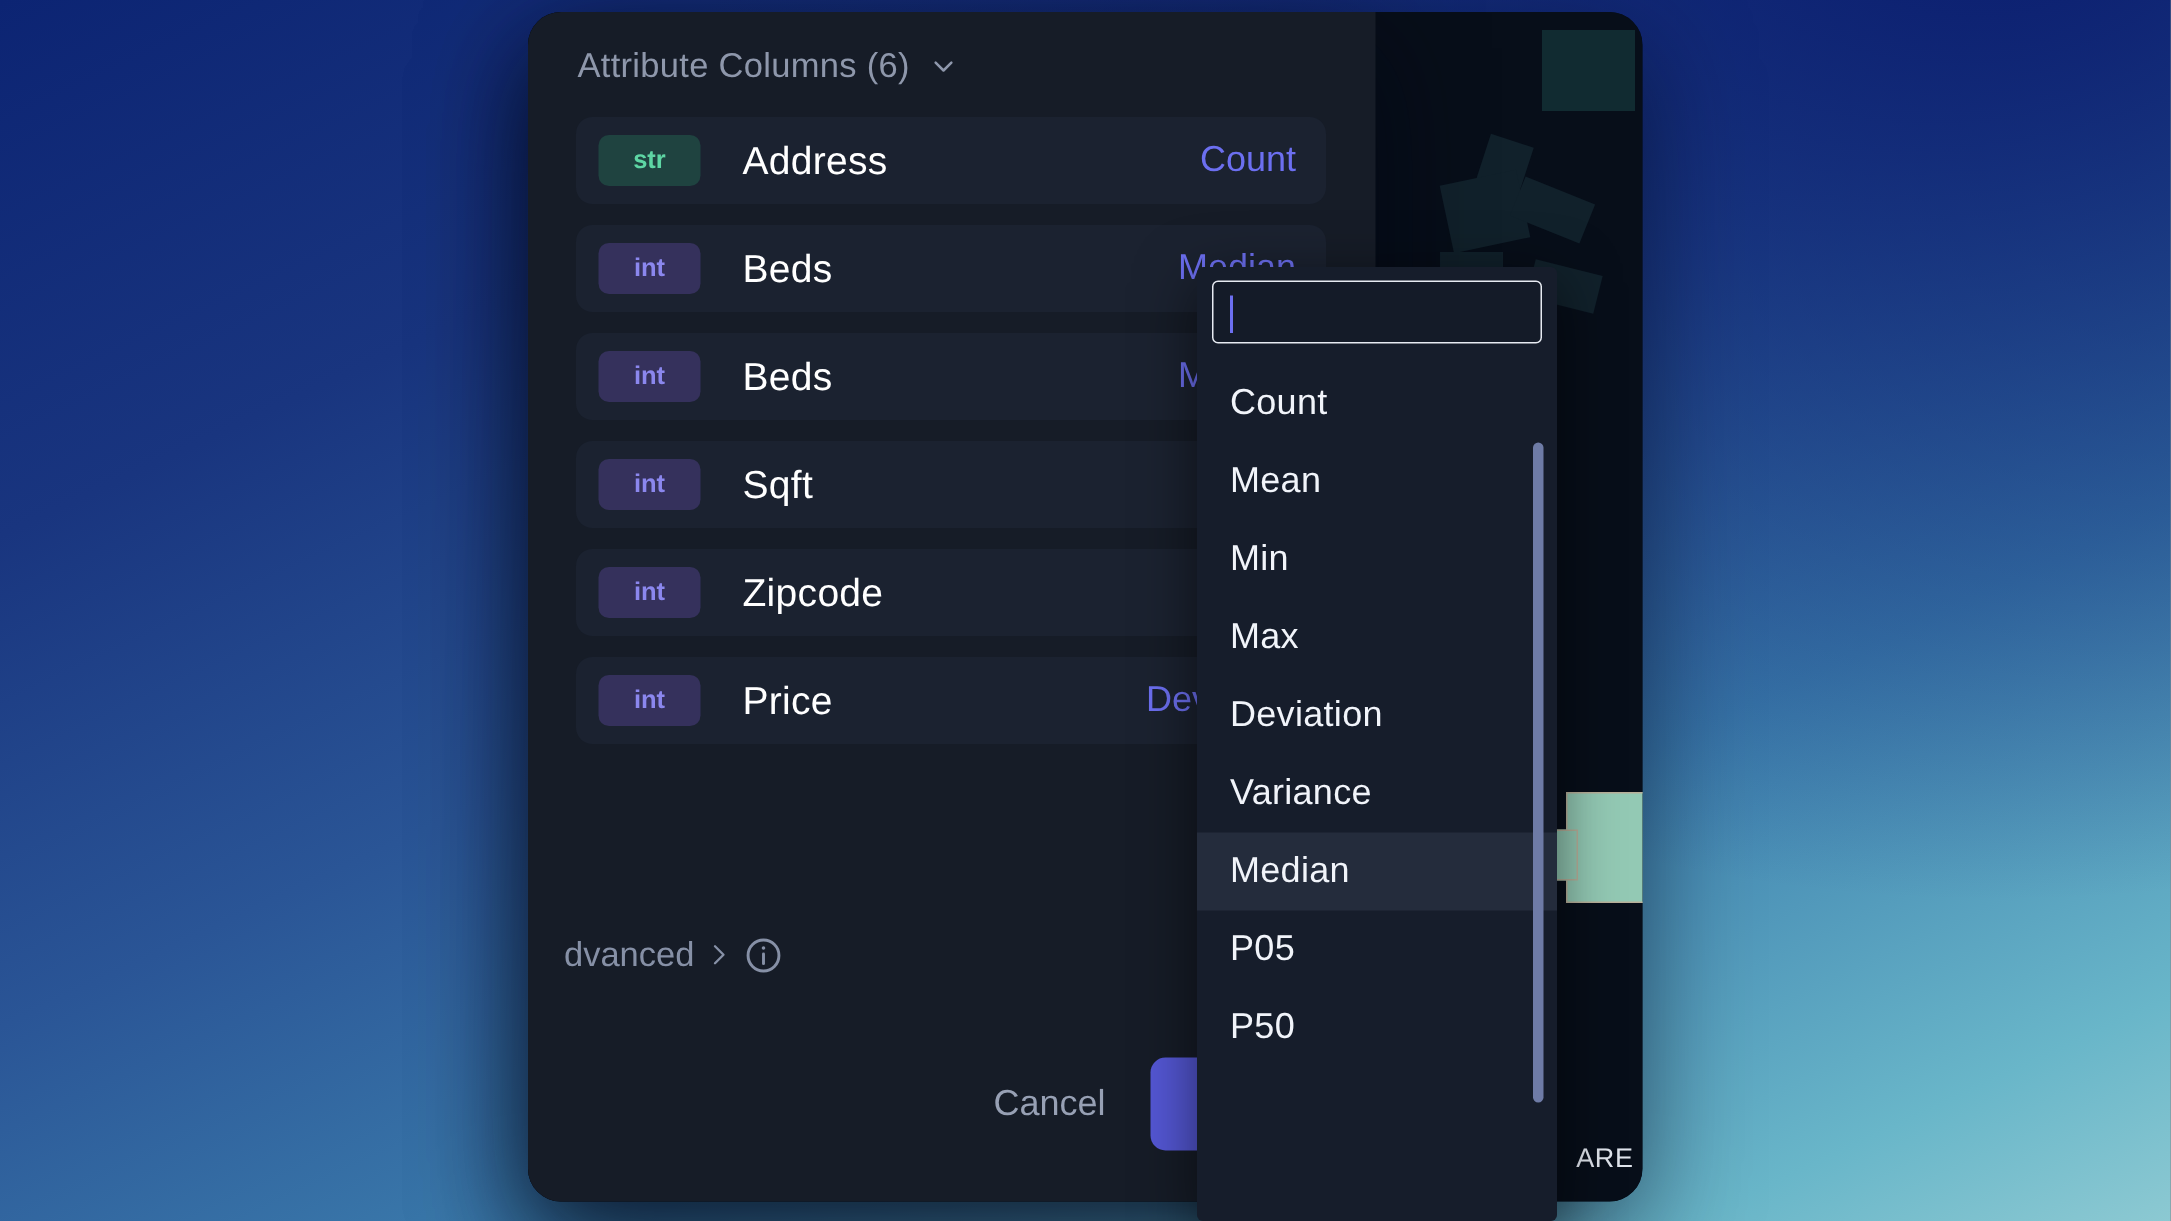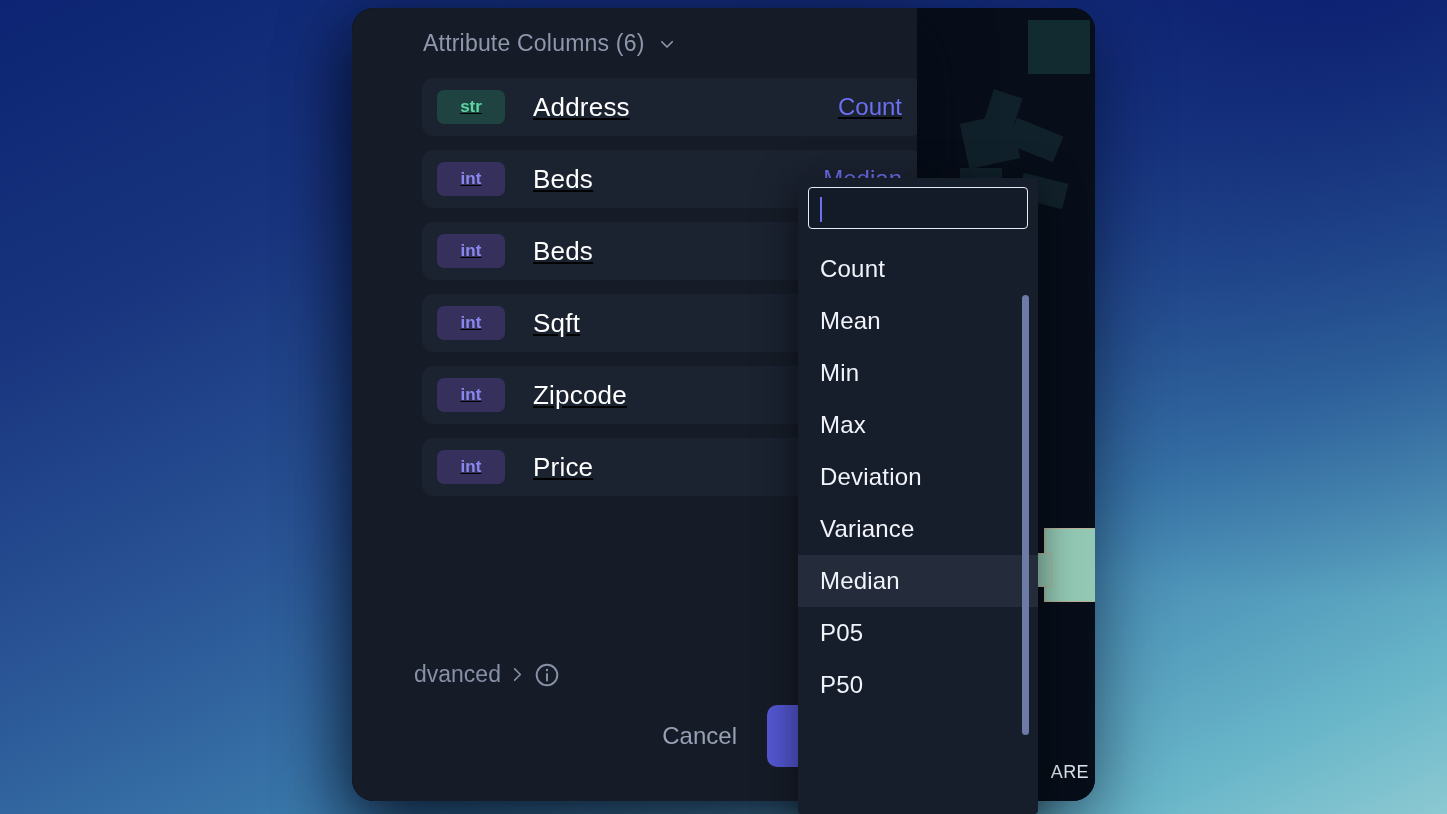--- a/index.html
+++ b/index.html
@@ -41,7 +41,7 @@
     box-shadow:0 24px 70px rgba(2,6,20,.6);
     overflow:hidden;
   }
-  .modal-inner { position:absolute; inset:0;margin-left:38px; }
+  .modal-inner { position:absolute; inset:0; }
 
   .section-head {
     position:absolute; left:33px; top:22px;

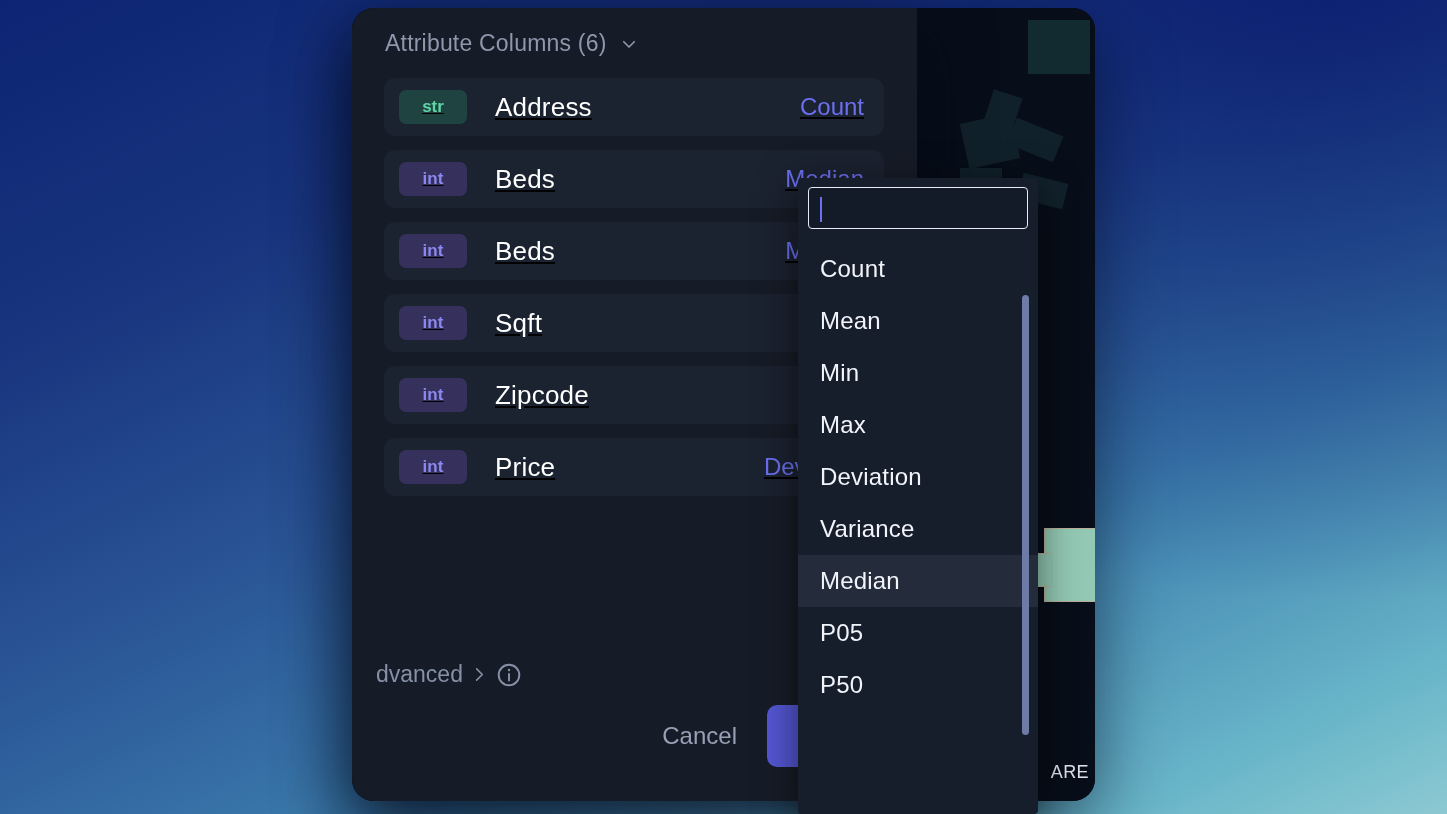--- a/index.html
+++ b/index.html
@@ -54,7 +54,7 @@
   .col-row {
     position:relative; height:58px; margin-bottom:14px;
     background:#1b2230; border-radius:11px;
-    display:flex; align-items:center; padding:0 20px 0 15px;text-decoration:underline;
+    display:flex; align-items:center; padding:0 20px 0 15px;
   }
   .type-chip {
     width:68px; height:34px; border-radius:7px;

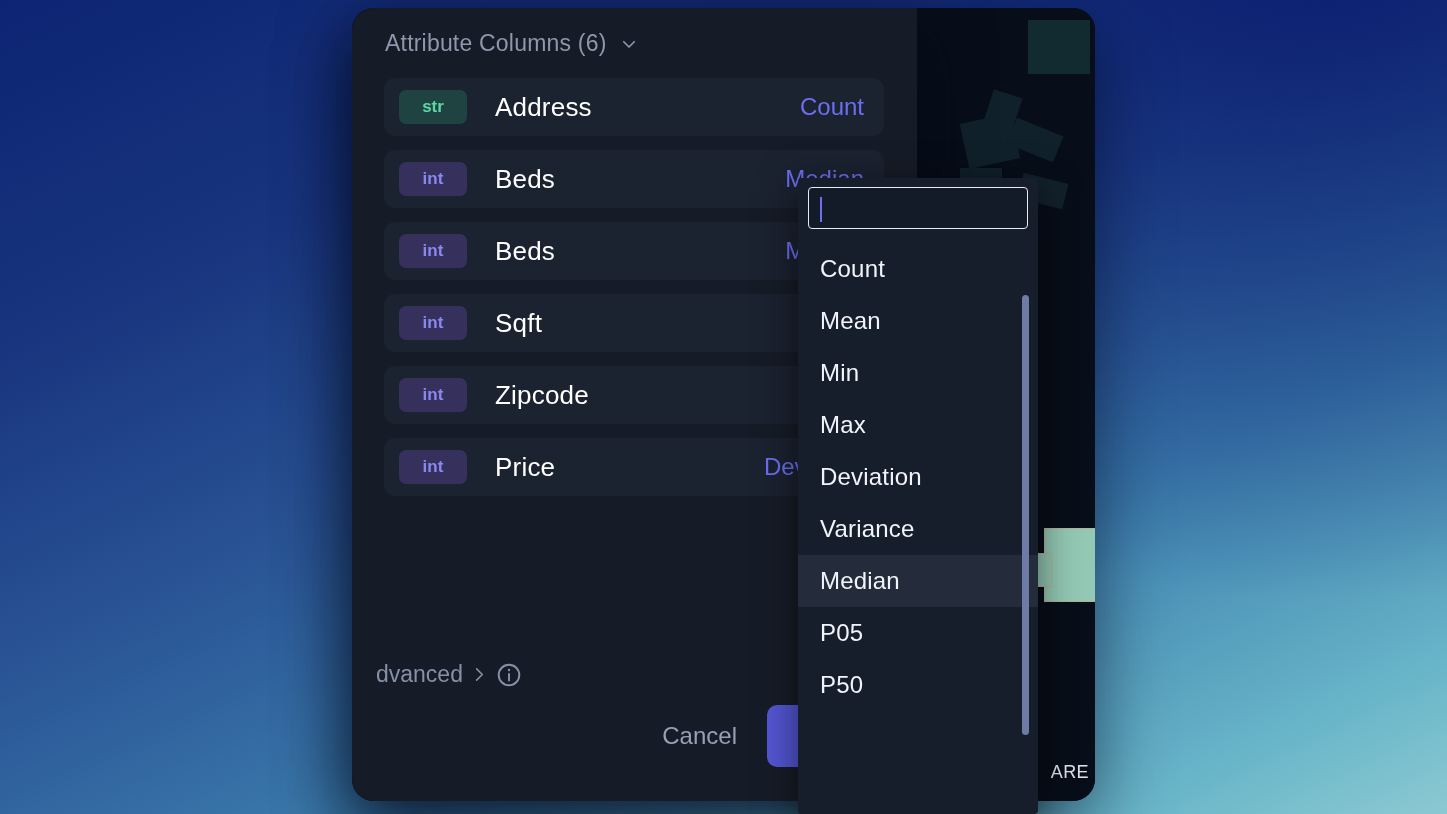--- a/index.html
+++ b/index.html
@@ -76,7 +76,7 @@
 
   
   .advanced {
-    position:absolute; left:-8px; top:583px;
+    position:absolute; left:-8px; top:545px;
     display:flex; align-items:center; gap:8px;
     color:#8690a6; font-size:23px;
   }

